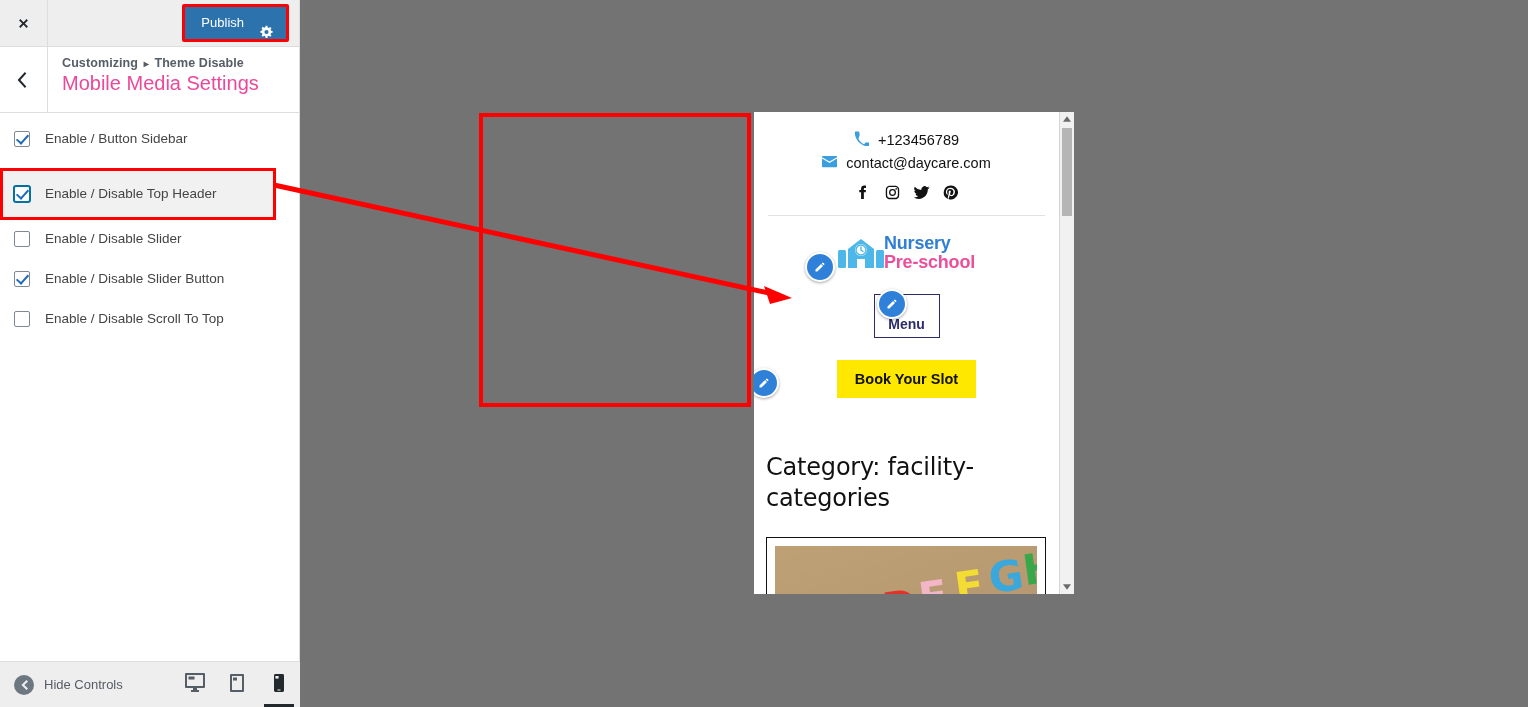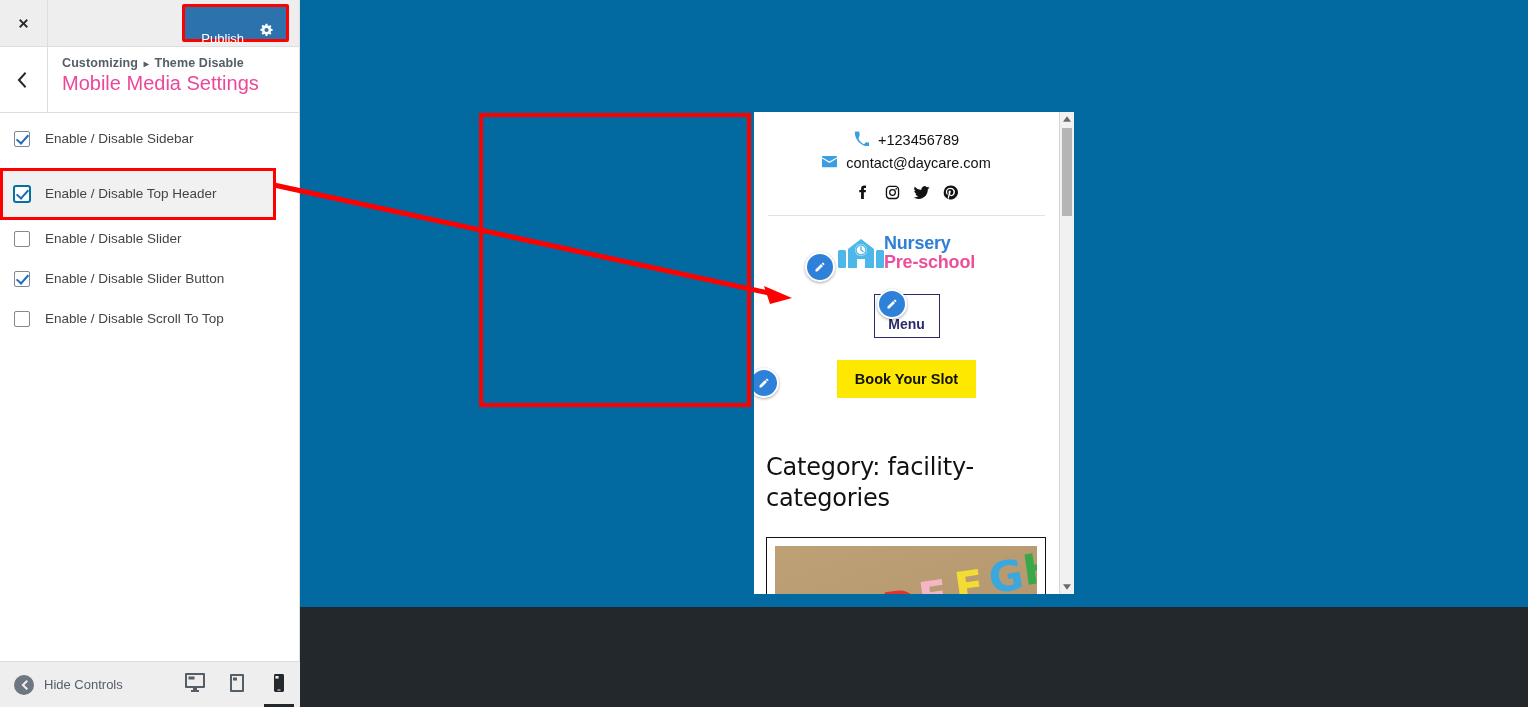--- a/index.html
+++ b/index.html
@@ -52,7 +52,7 @@
     padding: 16px 12px 0 16px;
     font-size: 13px;
     font-family: "Liberation Sans", sans-serif;
-    display: inline-flex; align-items: flex-start; gap: 16px;
+    display: inline-flex; align-items: flex-end; gap: 16px;
     cursor: pointer;
     line-height: 32px;
   }

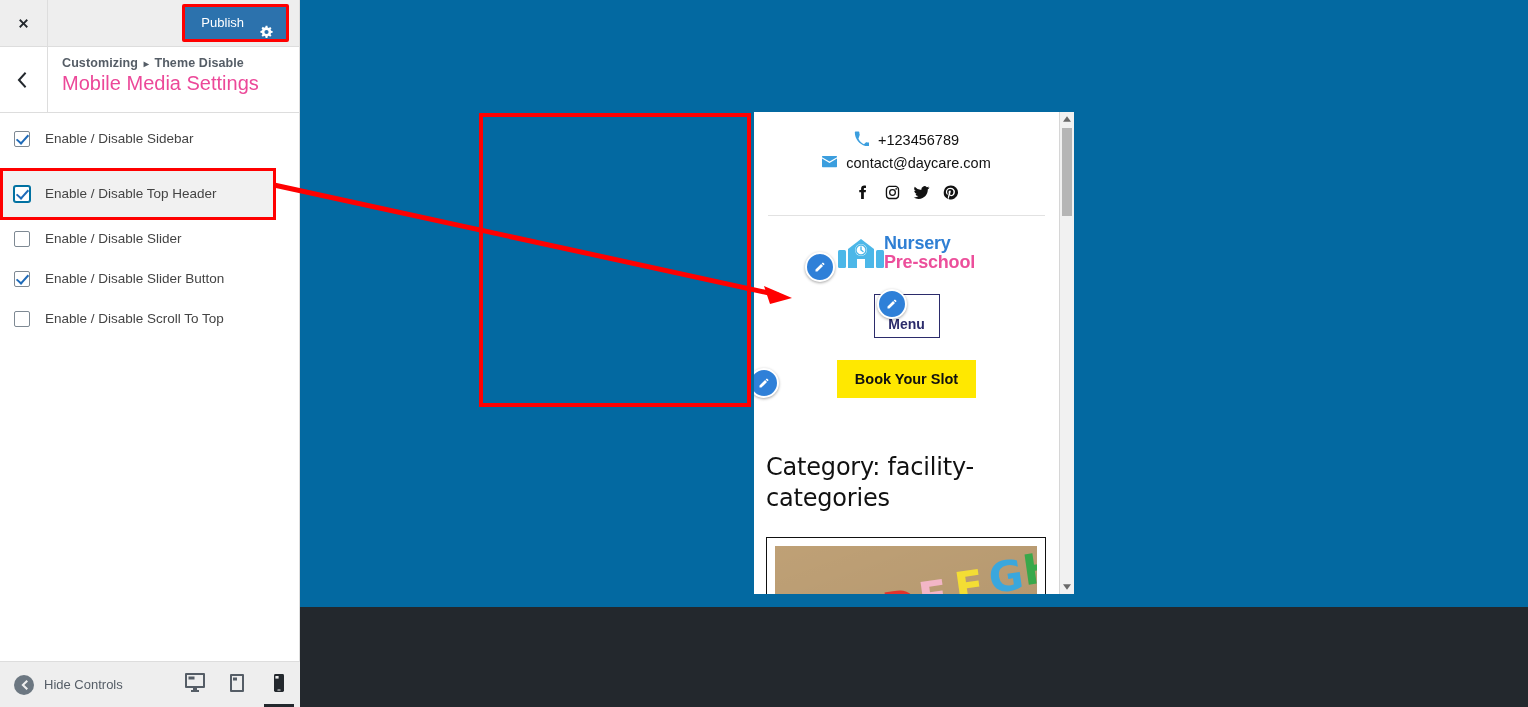--- a/index.html
+++ b/index.html
@@ -497,7 +497,7 @@
 
       <div class="ctrl-row">
         <span class="cbox checked"></span>
-        <span class="ctrl-label">Enable / Disable Sidebar</span>
+        <span class="ctrl-label">Enable / Button Sidebar</span>
       </div>
 
       <div class="ctrl-row highlight">

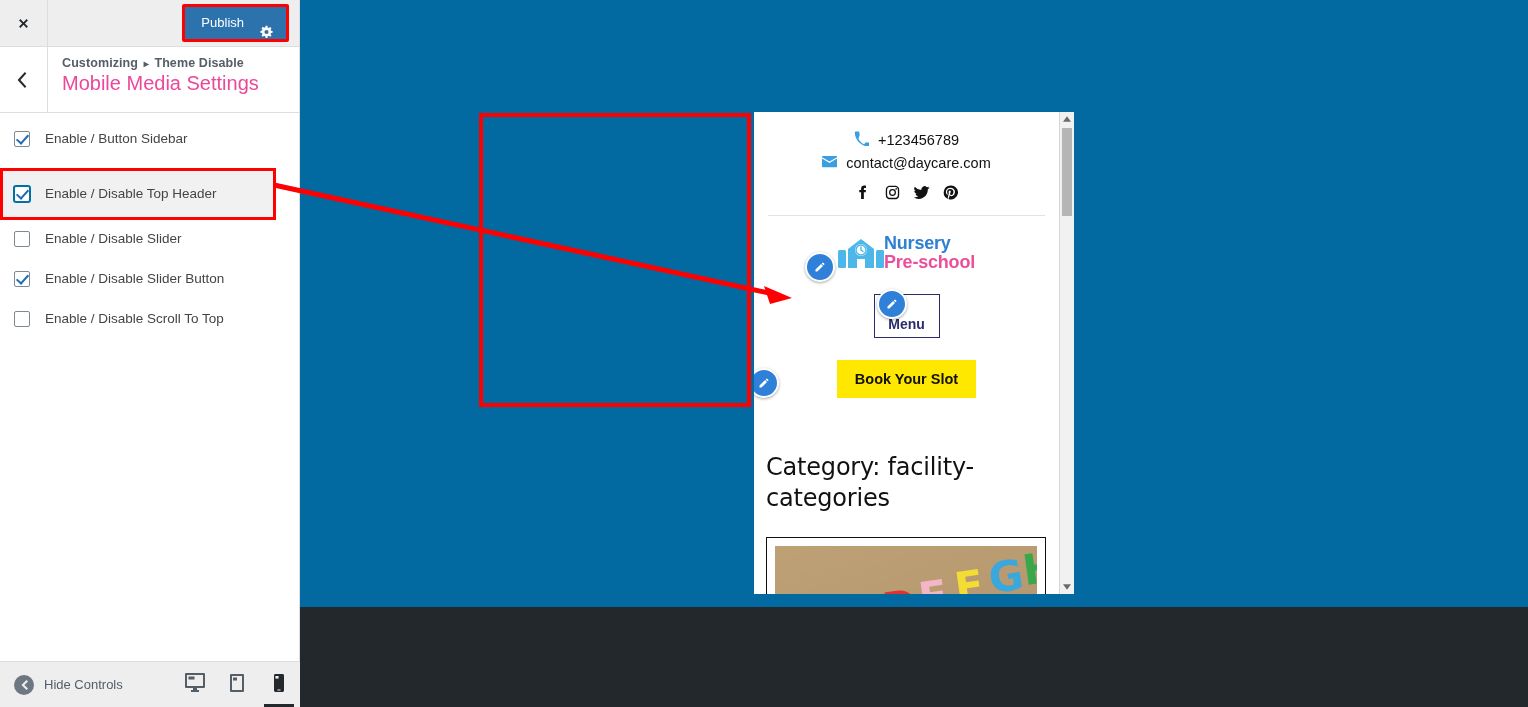--- a/index.html
+++ b/index.html
@@ -174,8 +174,8 @@
   
   .preview-stage {
     position: absolute; left: 300px; top: 0;
-    width: 1228px; height: 607px;
-    background: #0369a1;
+    width: 1228px; height: 707px;
+    background: #737373;
   }
   .device-frame {
     position: absolute;

